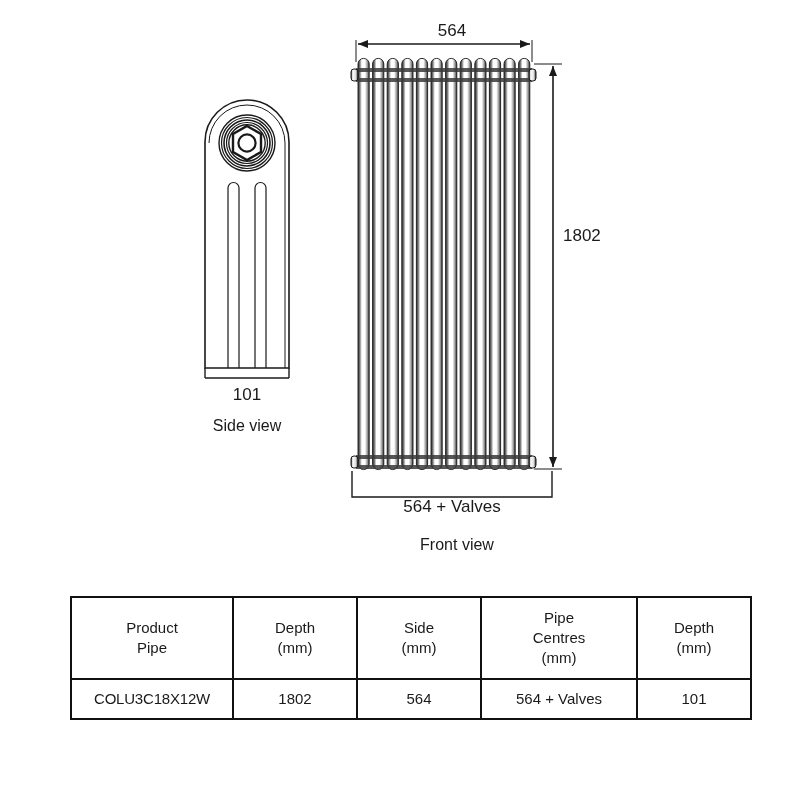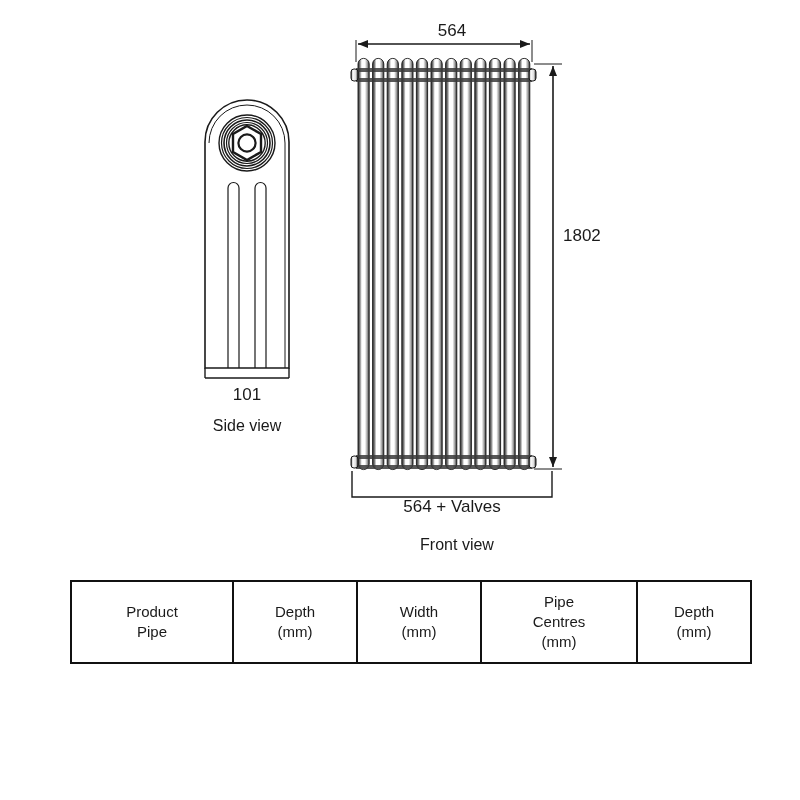--- a/index.html
+++ b/index.html
@@ -41,7 +41,7 @@
   #spec-table-wrap {
     position: absolute;
     left: 70px;
-    top: 580px;
+    top: 596px;
     width: 660px;
   }
   table.spec {

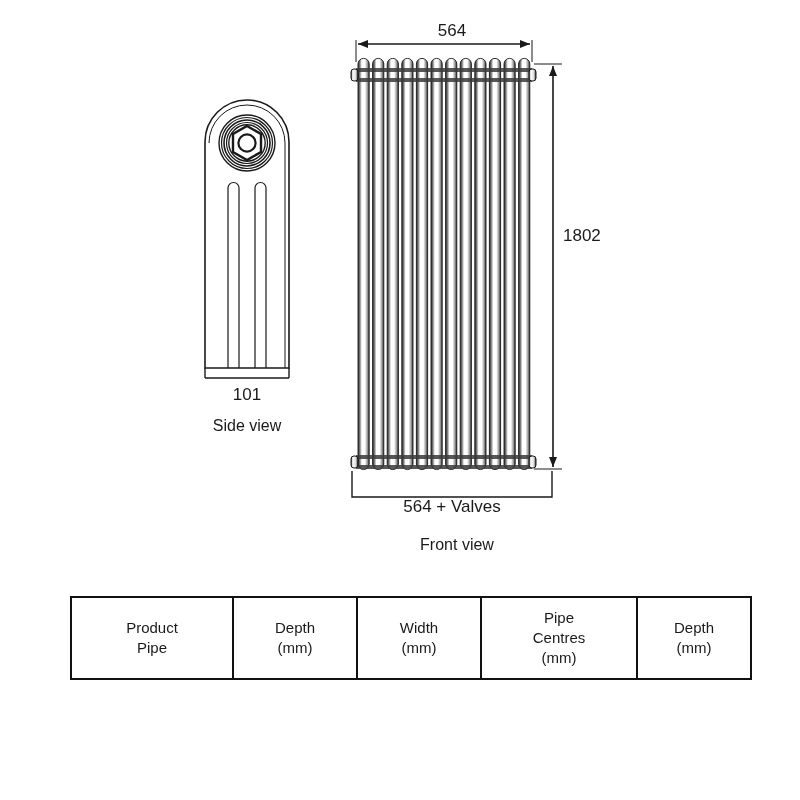--- a/index.html
+++ b/index.html
@@ -246,7 +246,7 @@
             <span class="cellline">(mm)</span>
           </td>
           <td class="c2">
-            <span class="cellline">Width</span>
+            <span class="cellline">Side</span>
             <span class="cellline">(mm)</span>
           </td>
           <td class="c3">

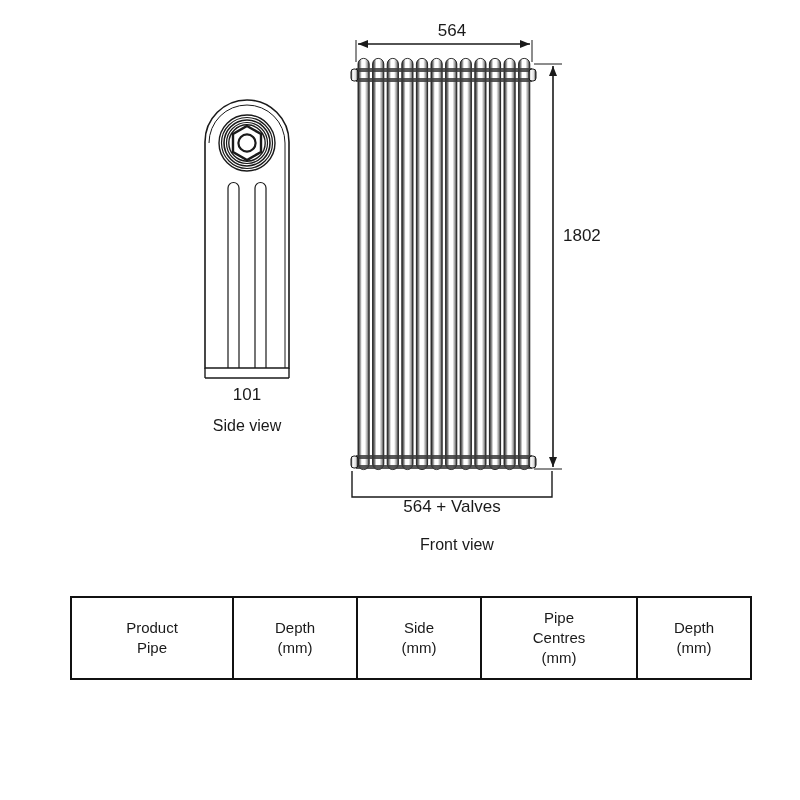--- a/index.html
+++ b/index.html
@@ -259,6 +259,13 @@
             <span class="cellline">(mm)</span>
           </td>
         </tr>
+        <tr class="data-row">
+          <td class="c0 code-cell">COLU3C18X12W</td>
+          <td class="c1">1802</td>
+          <td class="c2">564</td>
+          <td class="c3">564 + Valves</td>
+          <td class="c4">101</td>
+        </tr>
       </tbody>
     </table>
   </div>

